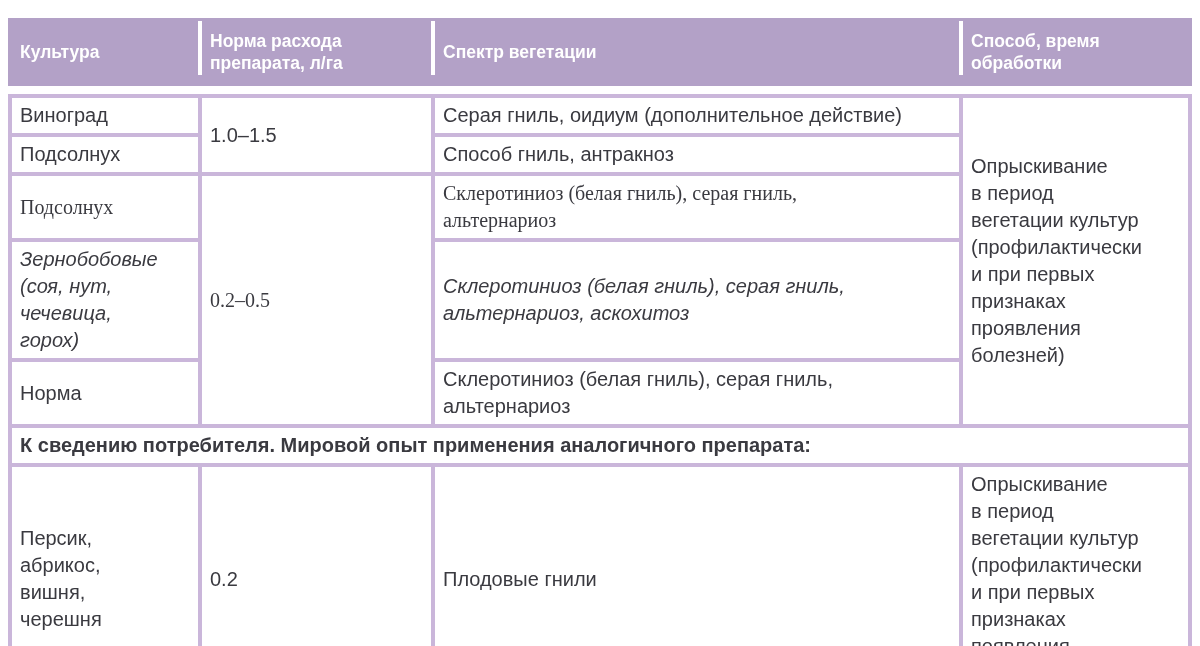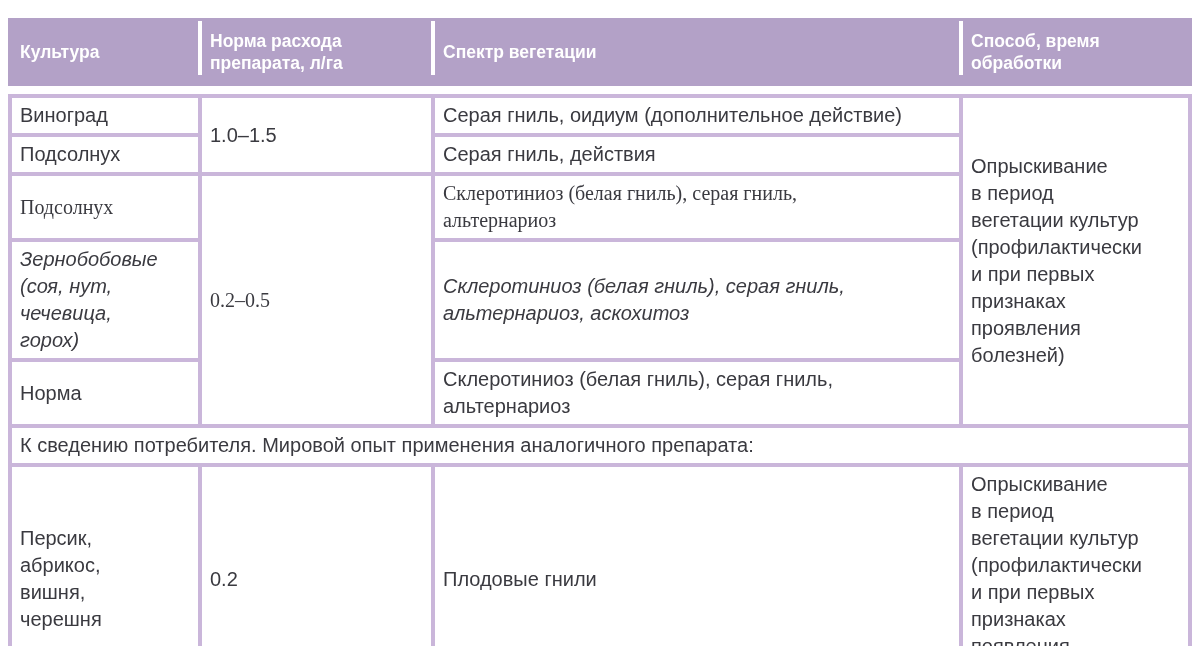--- a/index.html
+++ b/index.html
@@ -102,7 +102,7 @@
       </tr>
       <tr class="r2">
         <td>Подсолнух</td>
-        <td>Серая гниль, действия</td>
+        <td>Способ гниль, антракноз</td>
       </tr>
       <tr class="r3">
         <td>Подсолнух</td>

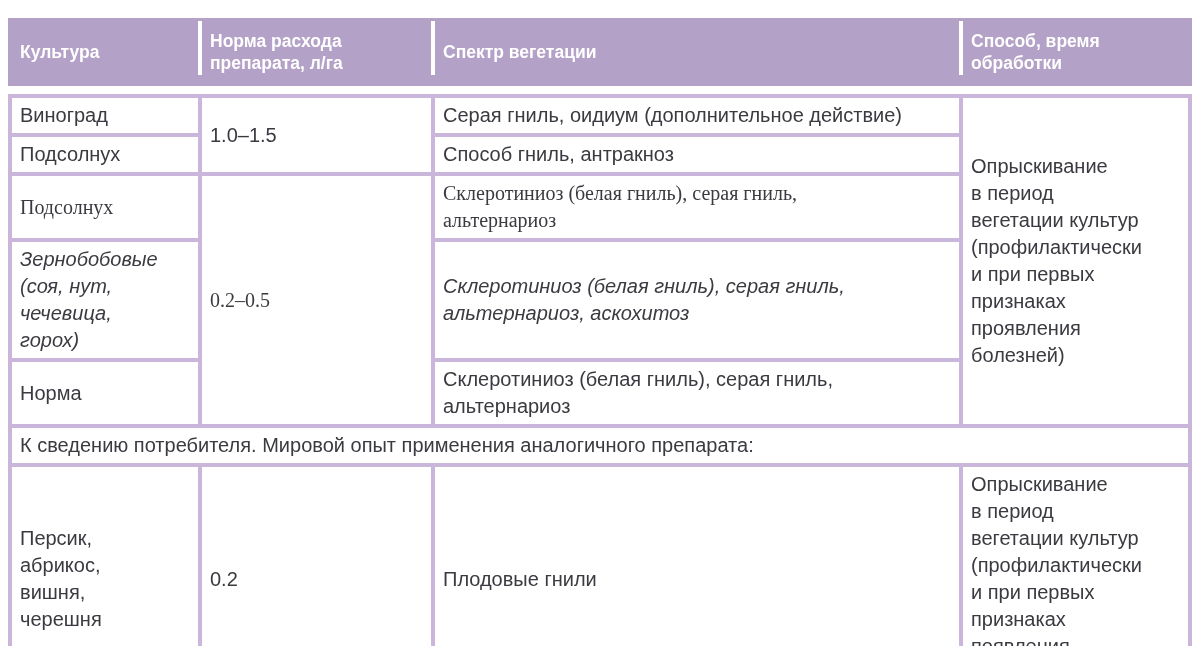--- a/index.html
+++ b/index.html
@@ -58,7 +58,7 @@
   tr.r5{height:56px;}
   tr.r6{height:32px;}
   tr.r7{height:204px;}
-  td.notice{font-weight:normal;}
+  td.notice{font-weight:bold;}
 </style>
 </head>
 <body>

